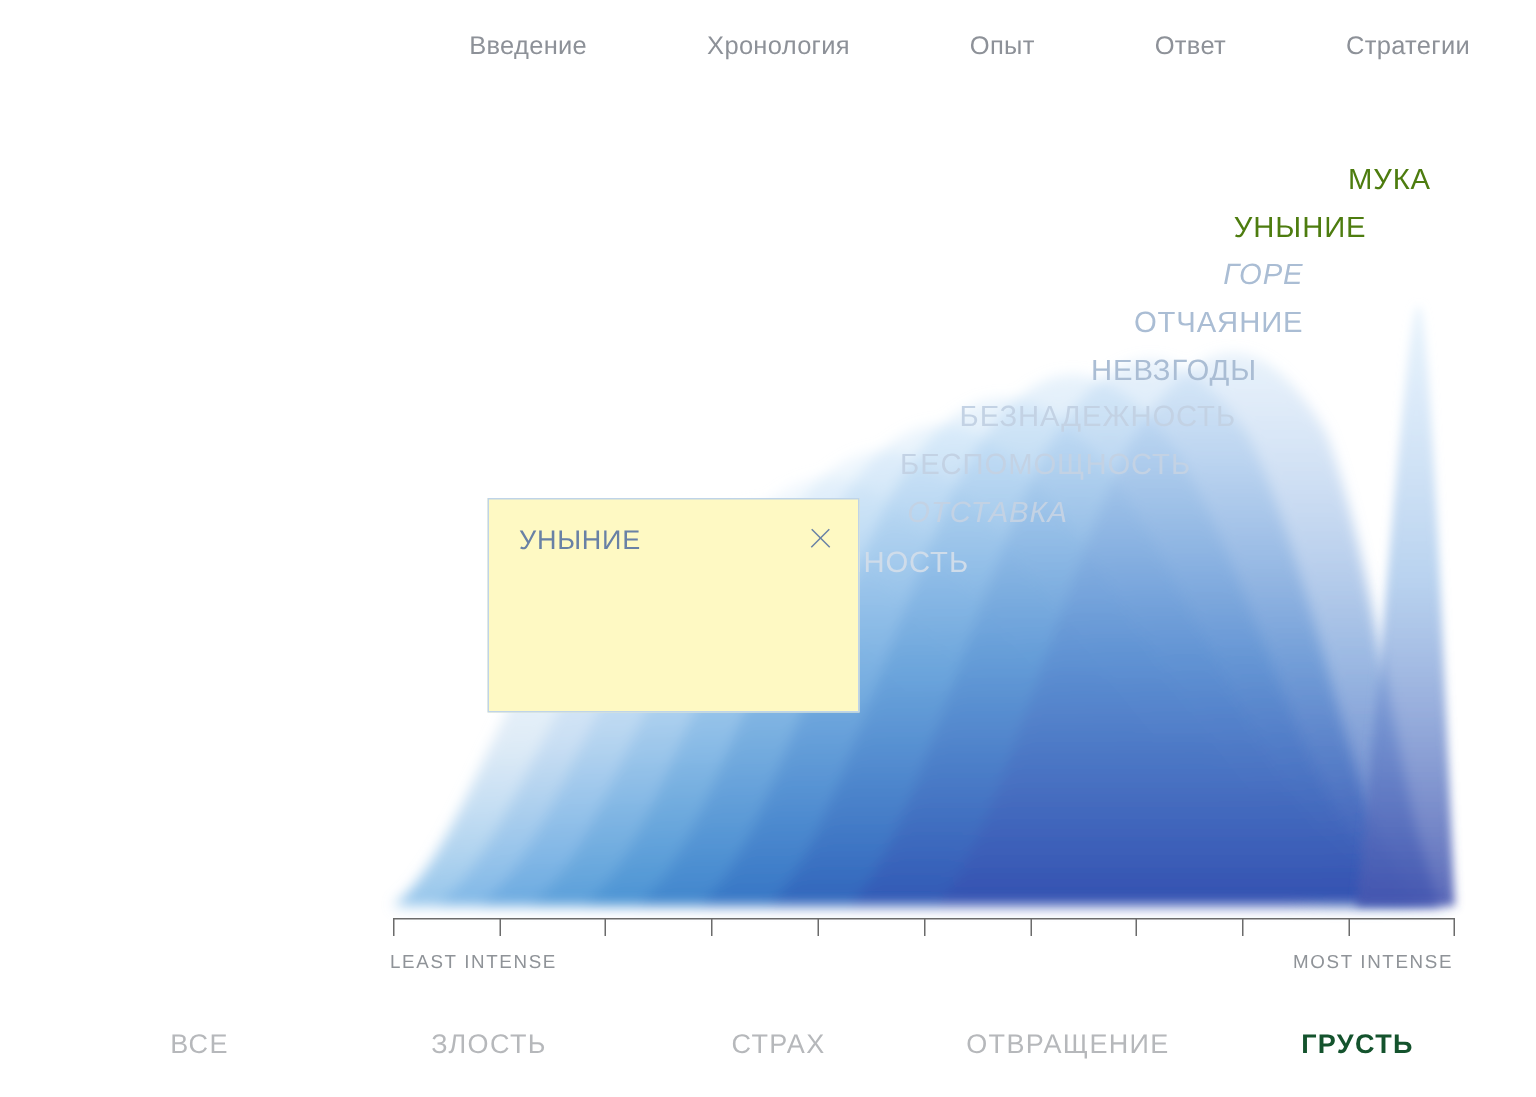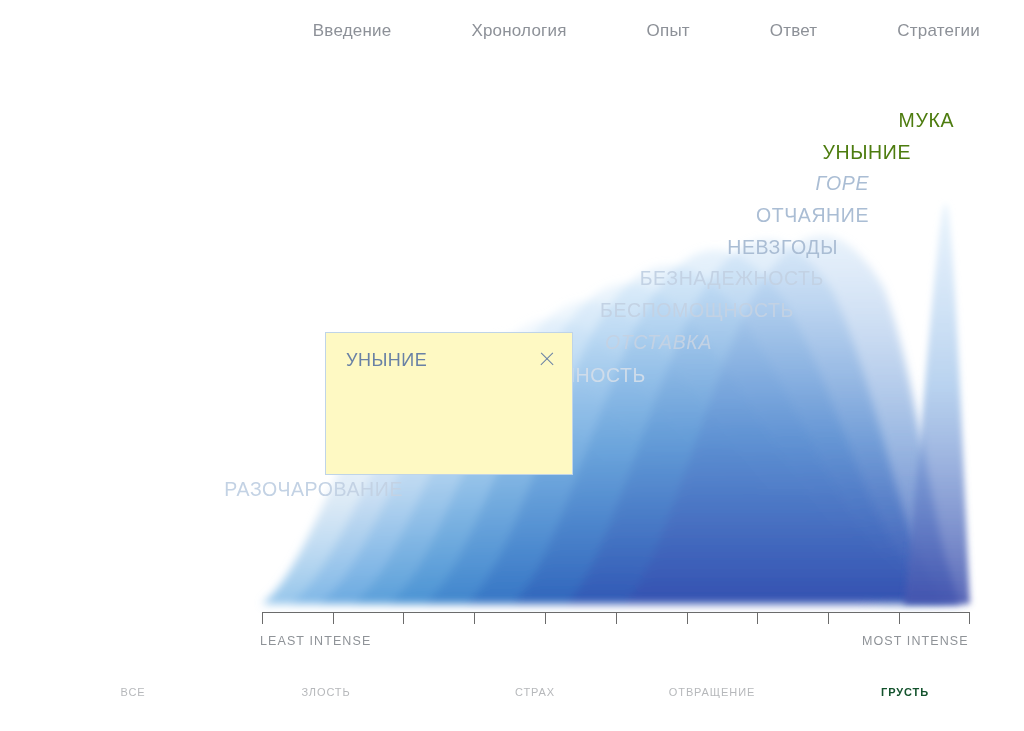--- a/index.html
+++ b/index.html
@@ -324,7 +324,6 @@
   <span class="emo-label pale" style="right:230px; top:243px;">БЕСПОМОЩНОСТЬ</span>
   <span class="emo-label pale" style="right:312px; top:275px;font-style:italic;">ОТСТАВКА</span>
   <span class="emo-label palest" style="right:378px; top:308px;">РАСТЕРЯННОСТЬ</span>
-  <span class="emo-label pale" style="right:621px; top:422px;">РАЗОЧАРОВАНИЕ</span>
 </div>
 
 <div class="tooltip">

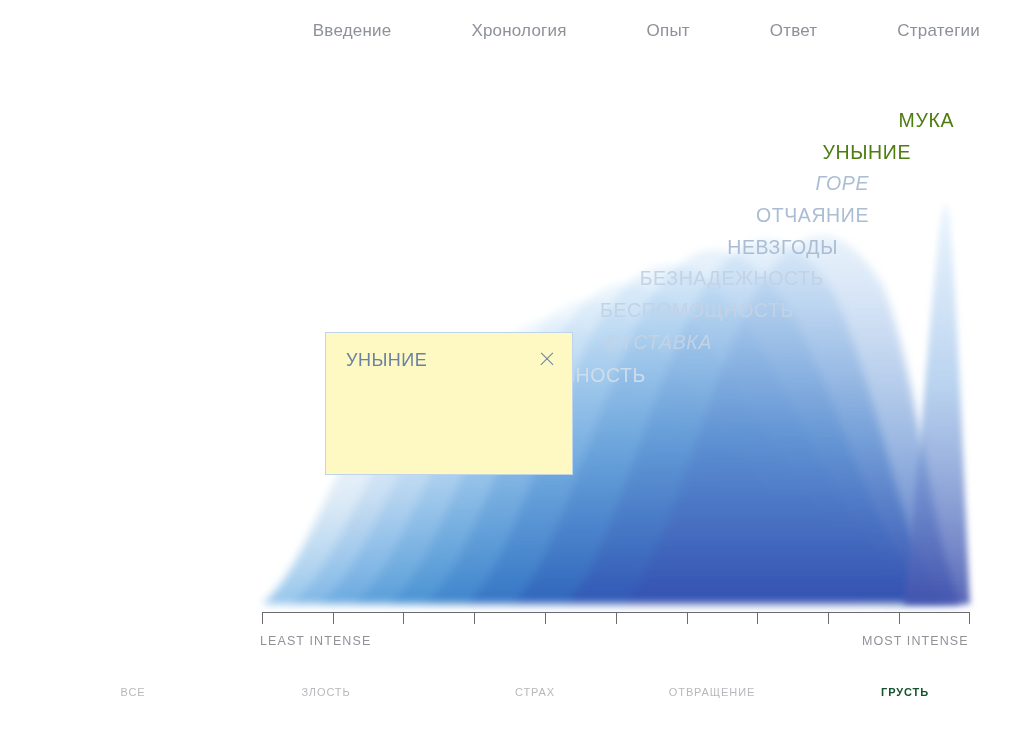--- a/index.html
+++ b/index.html
@@ -183,7 +183,7 @@
   .tab {
     position: absolute;
     top: 0;
-    font-size: 11px;
+    font-size: 18px;
     letter-spacing: 0.9px;
     color: #b6b8bb;
     white-space: nowrap;

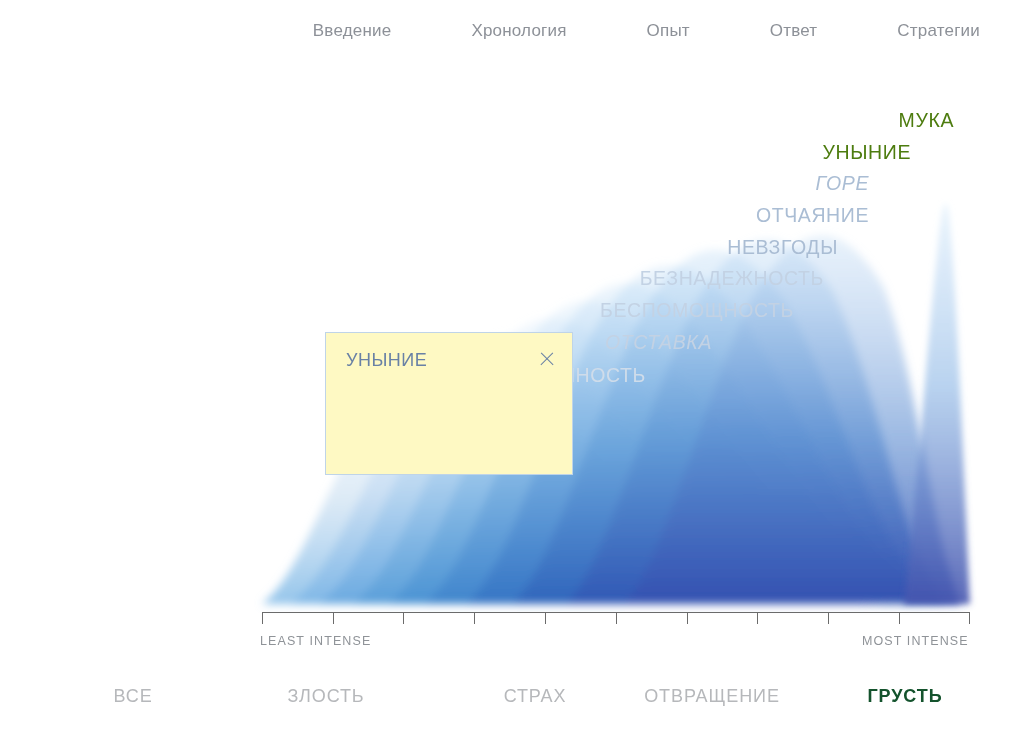--- a/index.html
+++ b/index.html
@@ -353,7 +353,7 @@
 <div class="tabs">
   <span class="tab" style="left:133px;">ВСЕ</span>
   <span class="tab" style="left:326px;">ЗЛОСТЬ</span>
-  <span class="tab" style="left:519px;margin-left:16px;">СТРАХ</span>
+  <span class="tab" style="left:519px;">СТРАХ</span>
   <span class="tab" style="left:712px;">ОТВРАЩЕНИЕ</span>
   <span class="tab active" style="left:905px;">ГРУСТЬ</span>
 </div>

